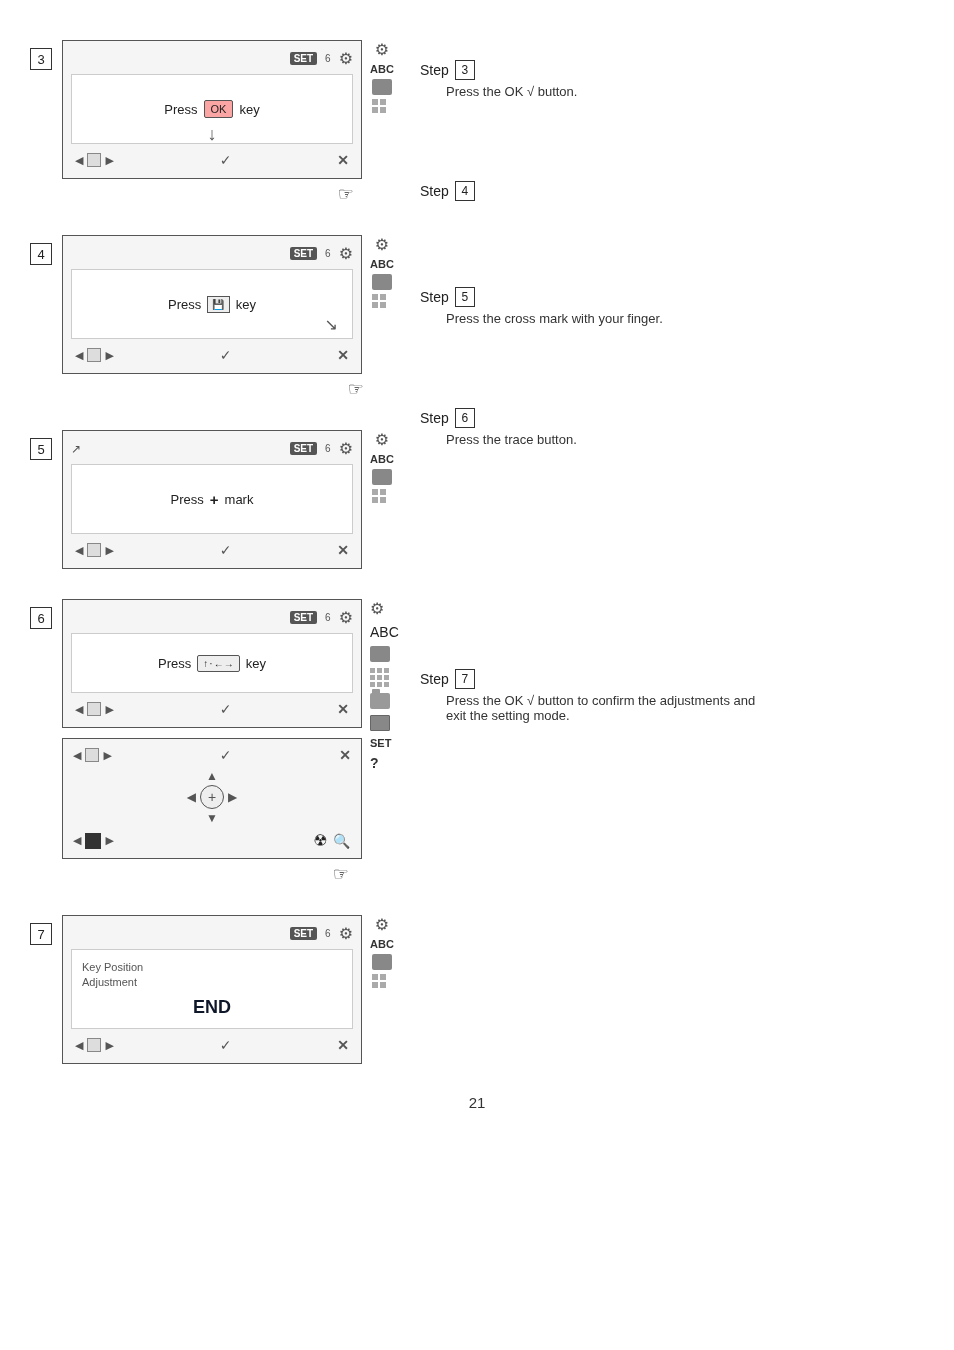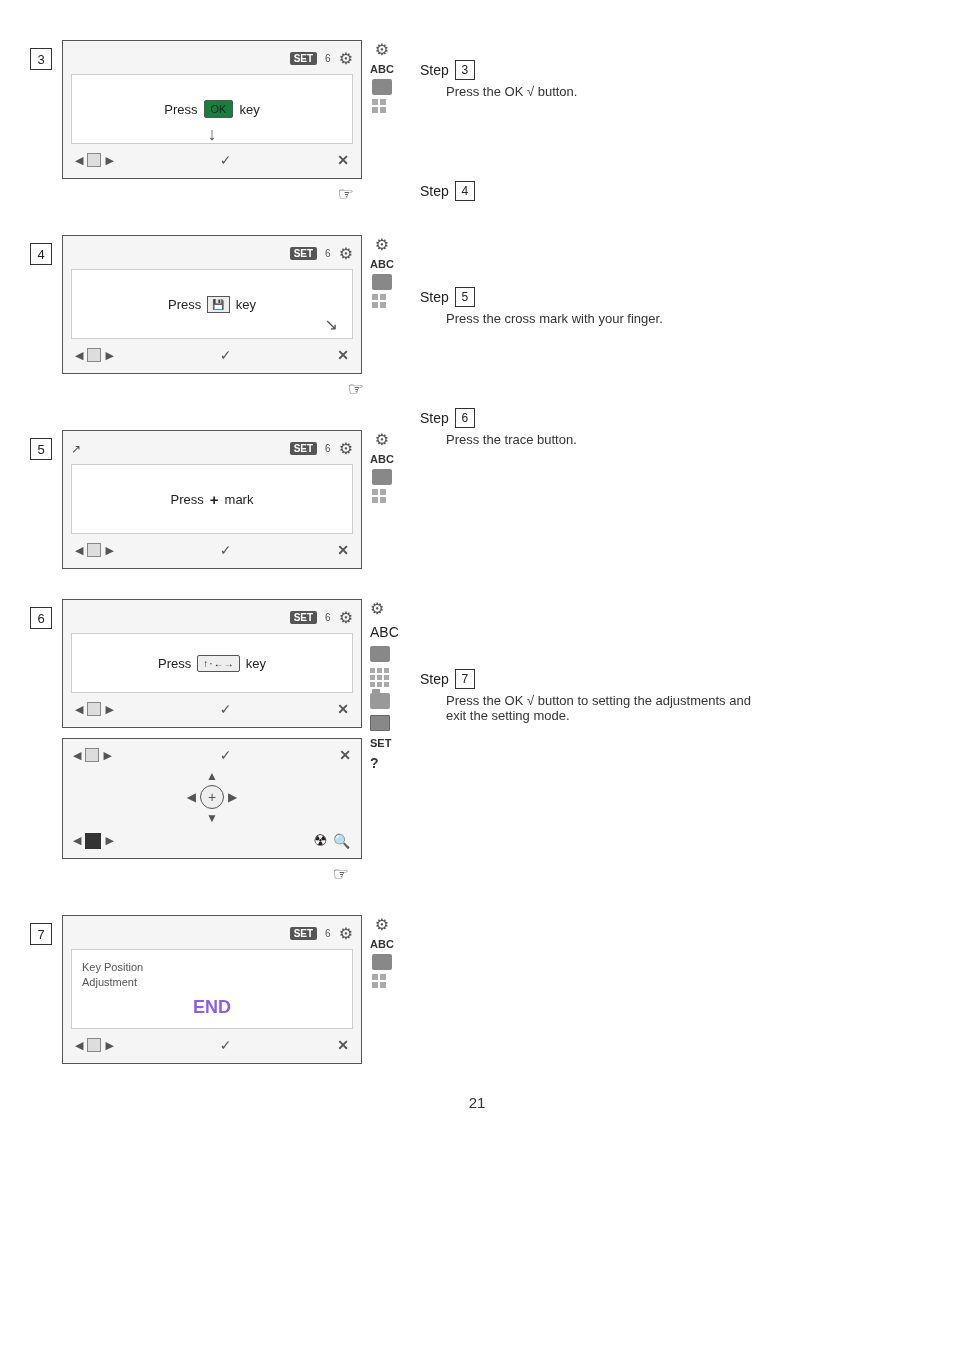--- a/index.html
+++ b/index.html
@@ -111,7 +111,7 @@
       border: 1.5px solid #555;
       padding: 2px 6px;
       font-size: 11px;
-      background: #15803d;
+      background: #fca5a5;
       border-radius: 2px;
       white-space: nowrap;
     }

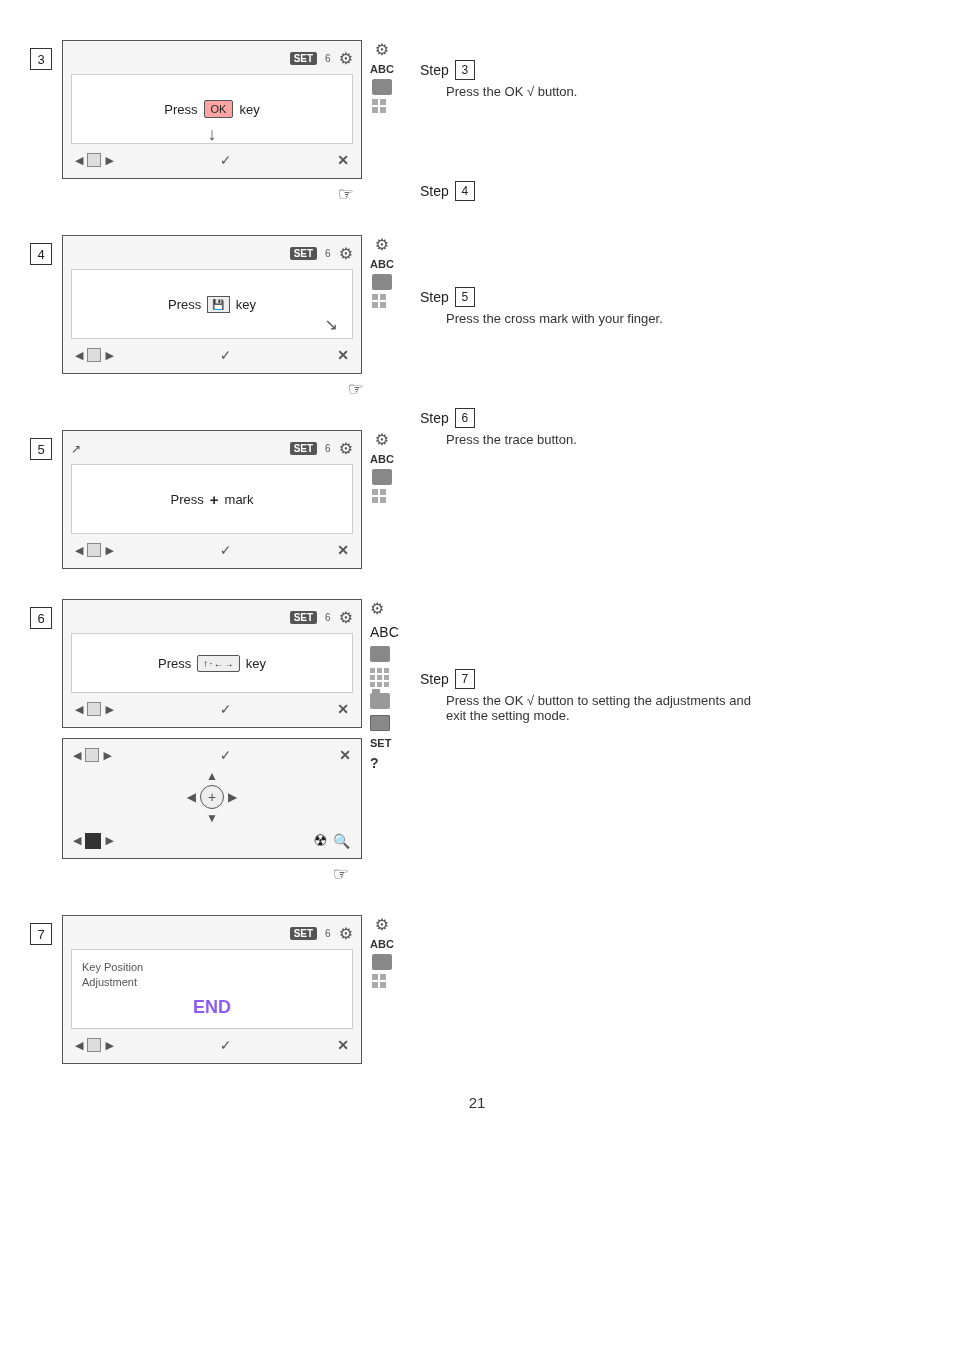--- a/index.html
+++ b/index.html
@@ -666,7 +666,7 @@
         <span class="step-desc-number-box">7</span>
       </div>
       <div class="step-desc-text">
-        <span>Press the OK √ button to setting the adjustments and</span><br>
+        <span>Press the OK √ button to confirm the adjustments and</span><br>
         <span>exit the setting mode.</span>
       </div>
     </div>

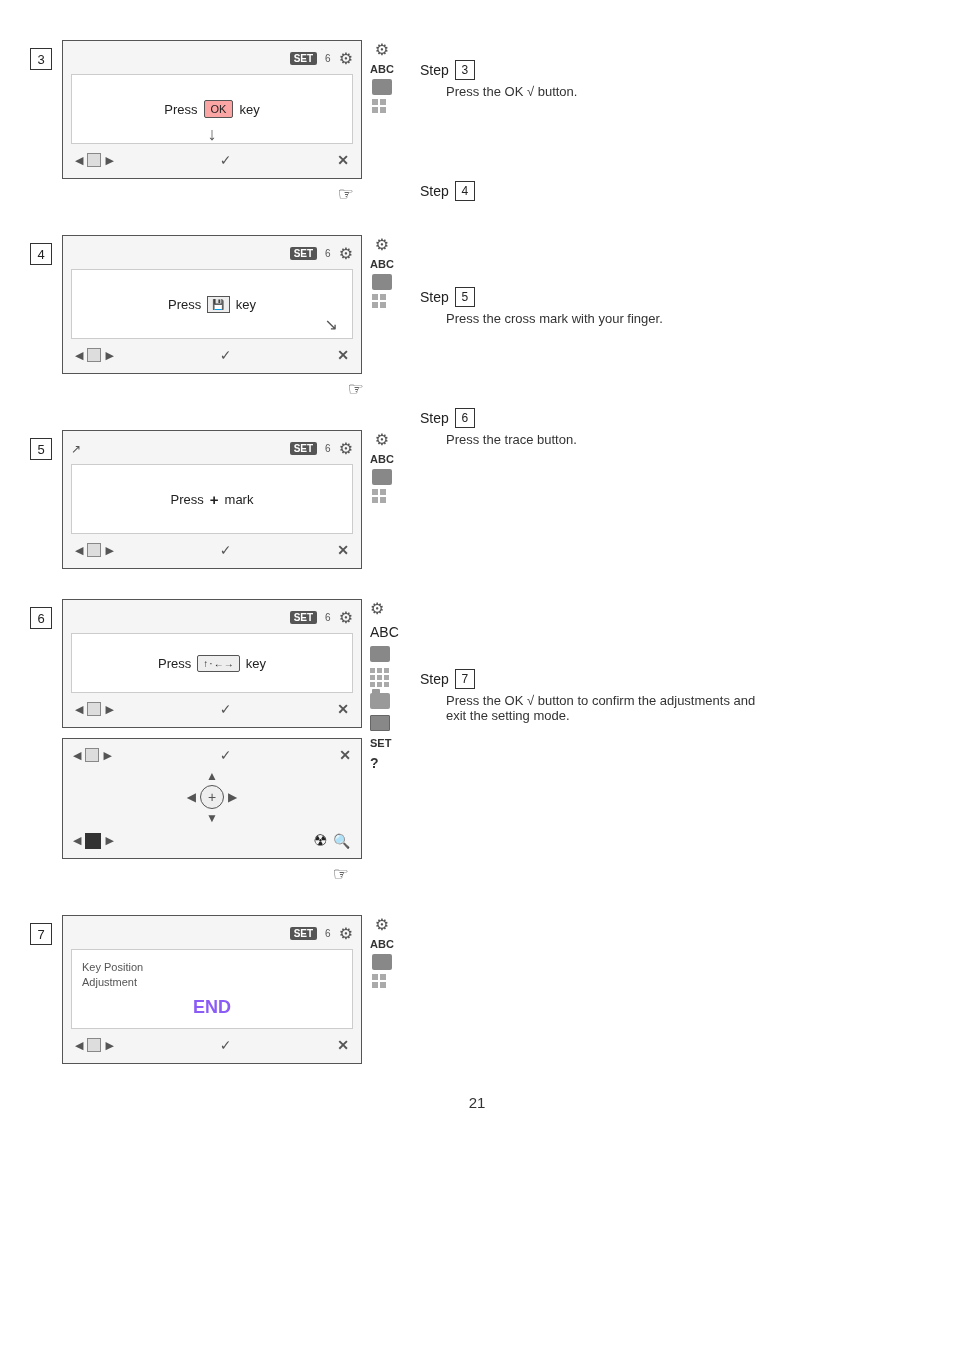--- a/index.html
+++ b/index.html
@@ -303,7 +303,7 @@
     .end-text {
       font-size: 18px;
       font-weight: bold;
-      color: #8b5cf6;
+      color: #0f172a;
       margin-top: 8px;
     }
 

